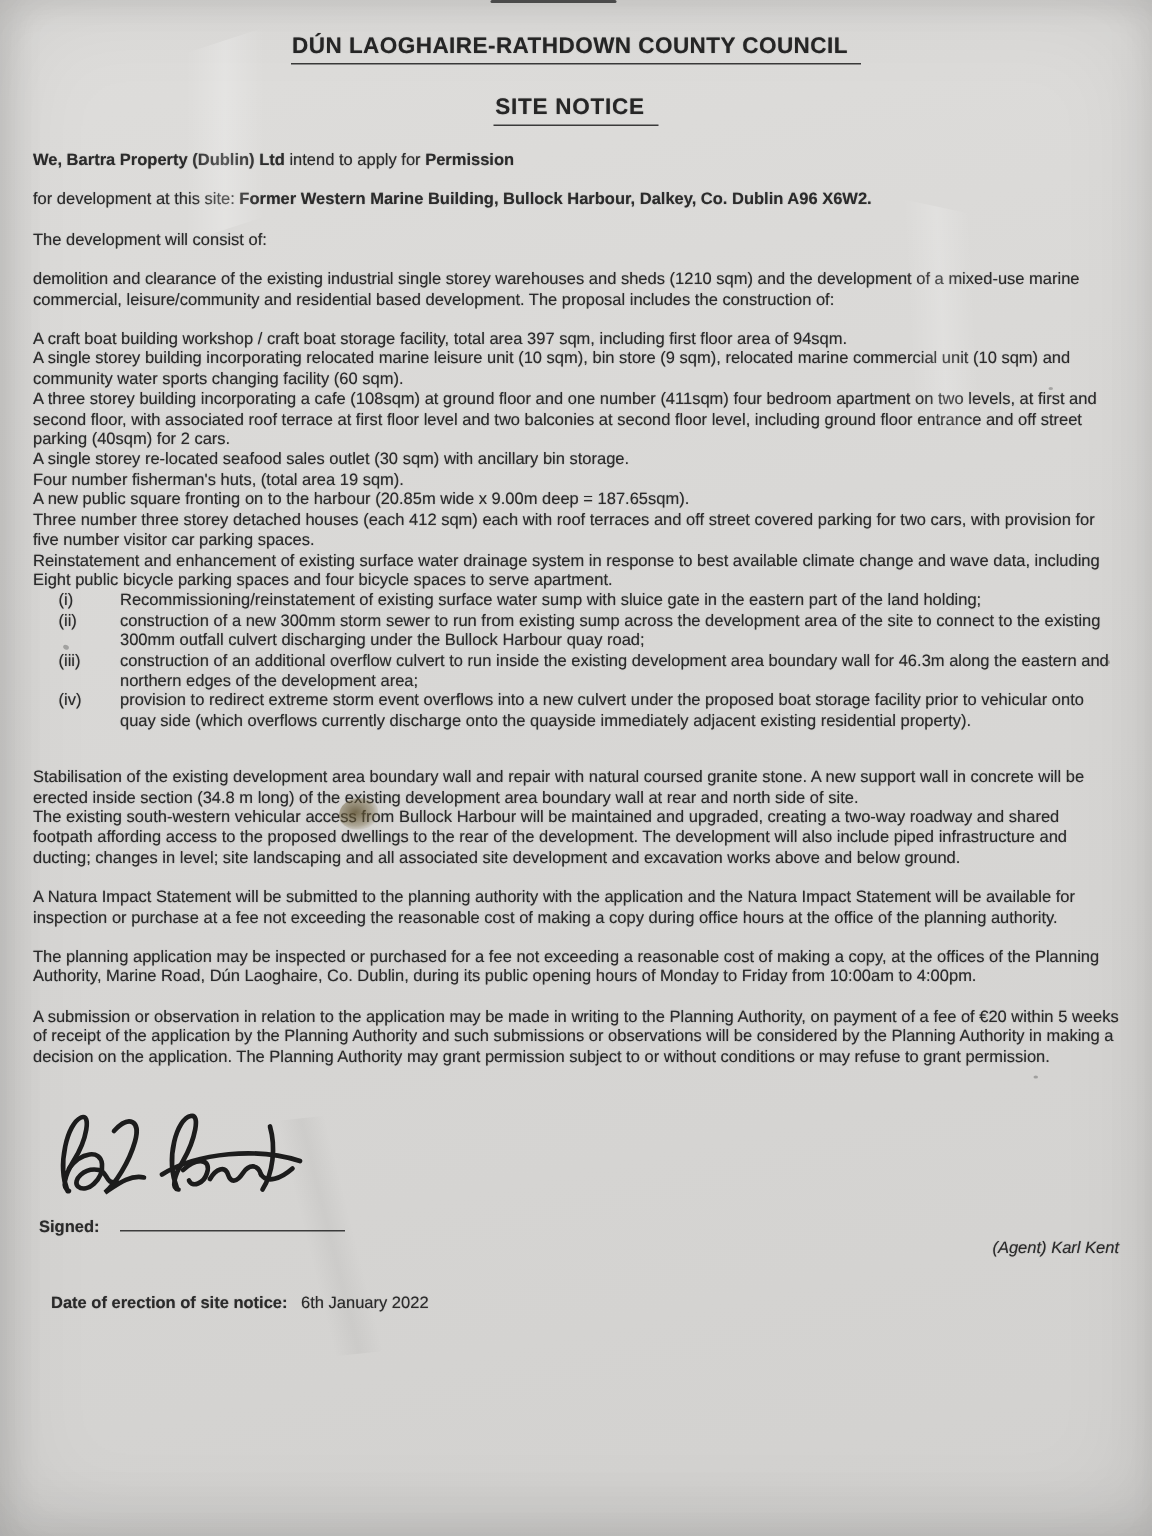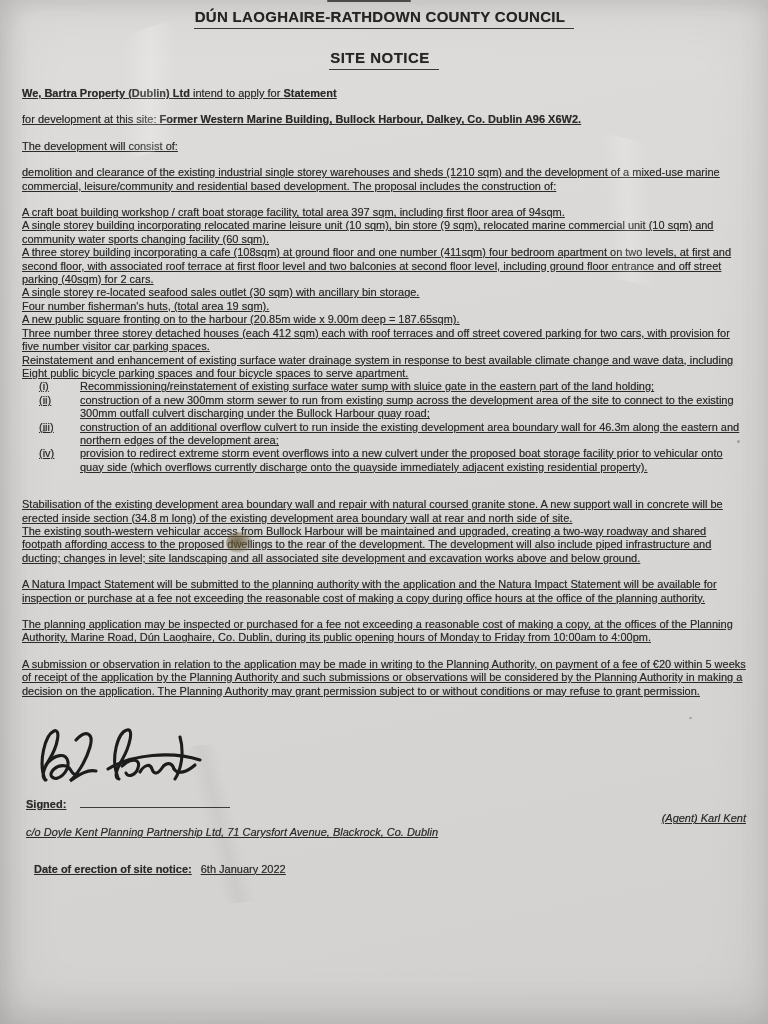--- a/index.html
+++ b/index.html
@@ -16,13 +16,12 @@
   .sheet {
     position: absolute;
     inset: 0;
-    padding: 6px 22px 0 22px;
+    padding: 20px 22px 0 22px;
     box-sizing: border-box;
     color: #2b2b2b;
     font-size: 11px;
     line-height: 13.4px;
     text-shadow: 0 0 0.7px rgba(50,50,50,0.55);
-    text-decoration: underline;
   }
   .sheet::after {
     content: "";

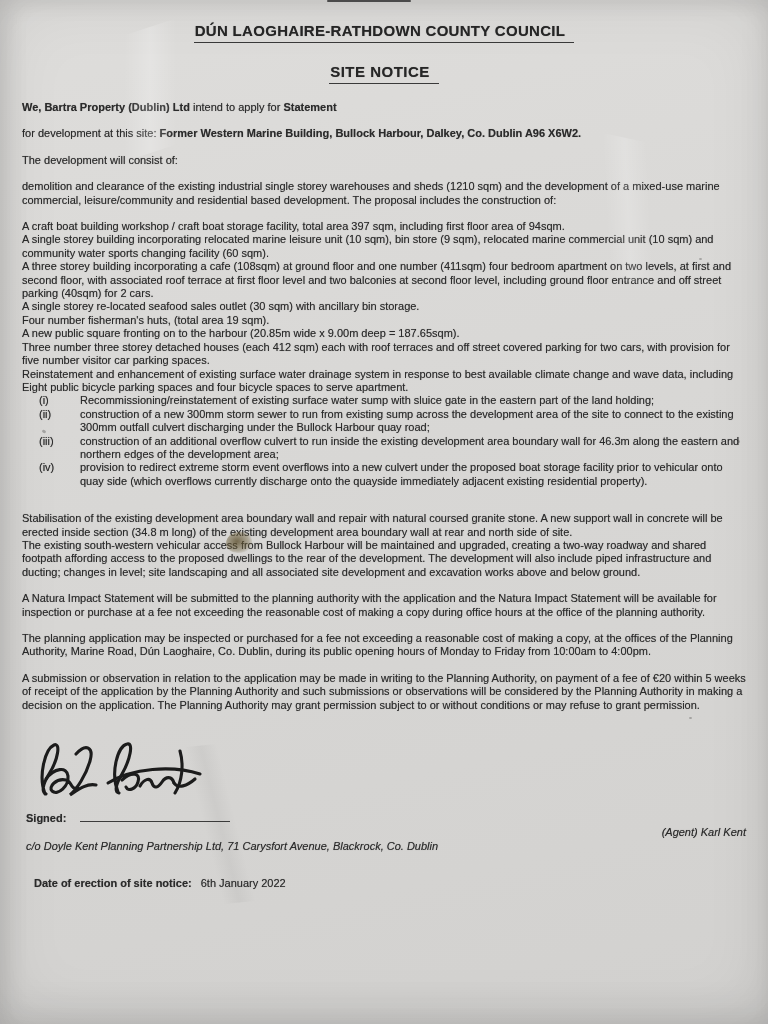--- a/index.html
+++ b/index.html
@@ -113,7 +113,7 @@
   <h1><span class="u">DÚN LAOGHAIRE-RATHDOWN COUNTY COUNCIL</span></h1>
   <h2><span class="u">SITE NOTICE</span></h2>
 
-  <p class="para" style="margin-top:17px"><span class="b">We, Bartra Property (Dublin) Ltd</span><span> intend to apply for </span><span class="b">Statement</span></p>
+  <p class="para" style="margin-top:17px"><span class="b">We, Bartra Property (Dublin) Ltd</span><span> intend to apply for </span><span class="b">Permission</span></p>
 
   <p class="para"><span>for development at this site: </span><span class="b">Former Western Marine Building, Bullock Harbour, Dalkey, Co. Dublin A96 X6W2.</span></p>
 

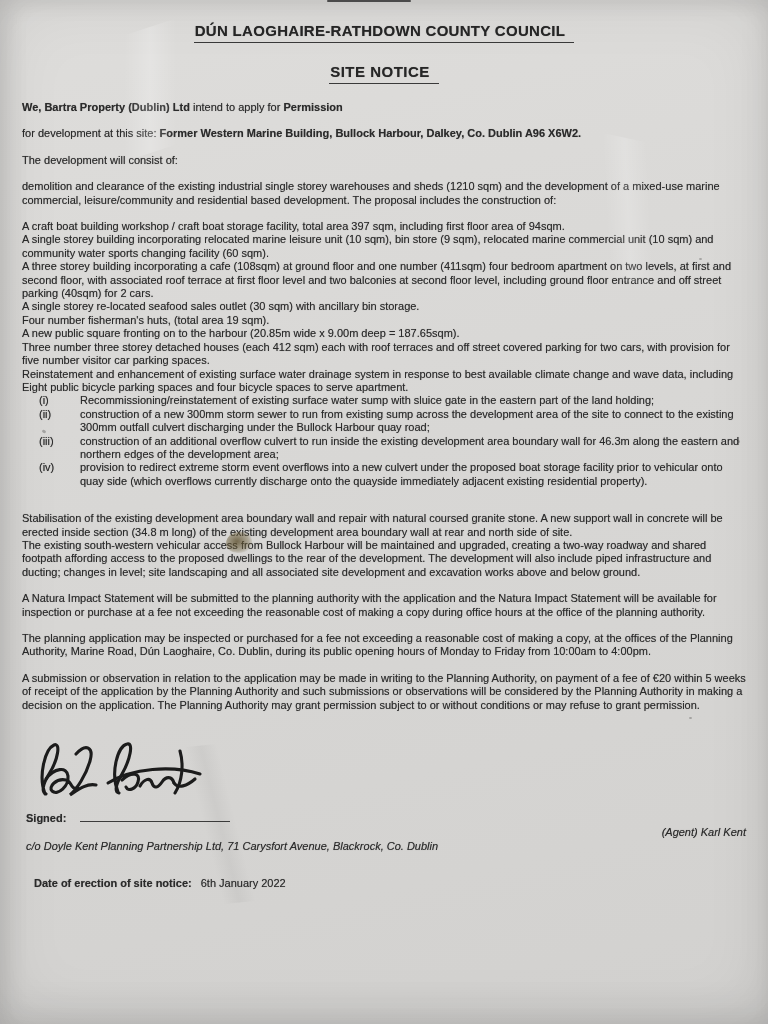--- a/index.html
+++ b/index.html
@@ -181,7 +181,6 @@
     <span class="b">Signed:</span><span class="sig-line"></span>
   </div>
   <div class="agent-line ital">(Agent) Karl Kent</div>
-  <div class="careof-line ital">c/o  Doyle Kent Planning Partnership Ltd, 71 Carysfort Avenue, Blackrock, Co. Dublin</div>
 
   <div class="date-row">
     <span class="b">Date of erection of site notice:</span><span class="val">6th January 2022</span>

